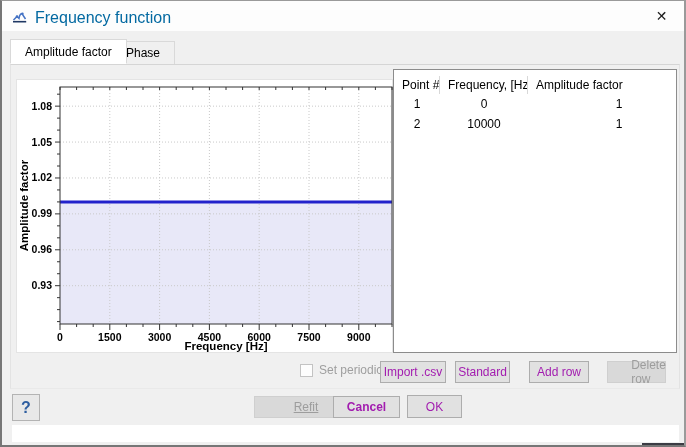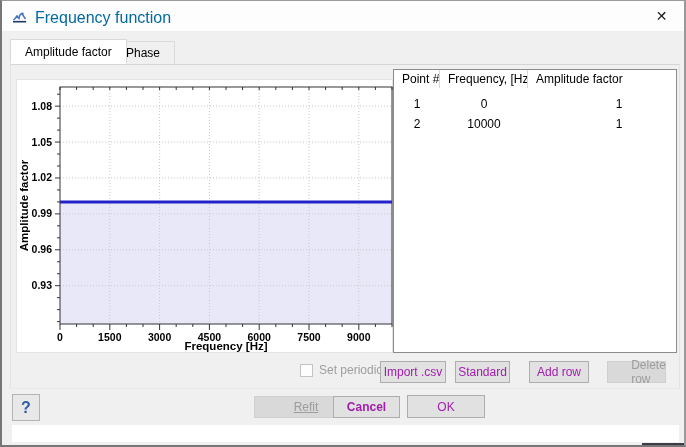--- a/index.html
+++ b/index.html
@@ -37,7 +37,7 @@
   
   .table-box { position:absolute; left:391px; top:68px; width:284px; height:284px;
     background:#ffffff; border:1px solid #8c8c8c; z-index:4; overflow:hidden; }
-  .thead { display:flex; height:24px; align-items:flex-start; }
+  .thead { display:flex; height:24px; align-items:flex-end; }
   .th { padding-left:8px; font-size:12px; color:#000; white-space:nowrap; overflow:hidden; }
   .th.c1 { width:46px; border-right:1px solid #d8d8d8; height:18px; line-height:18px; }
   .th.c2 { width:88px; border-right:1px solid #d8d8d8; height:18px; line-height:18px; }

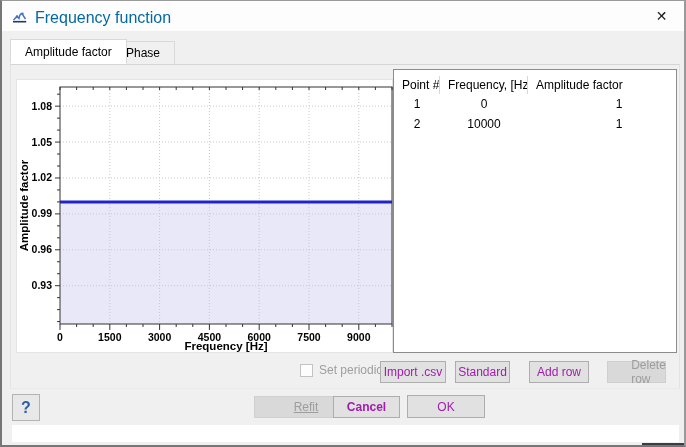--- a/index.html
+++ b/index.html
@@ -64,7 +64,7 @@
     font-size:16px; font-weight:bold; color:#2d5d9f; }
   #btn-refit { left:252px; top:395px; width:80px; height:22px;text-decoration:underline; }
   #btn-cancel { left:331px; top:395px; width:67px; height:22px;font-weight:bold; }
-  #btn-ok { left:405px; top:394px; width:78px; height:23px; }
+  #btn-ok { left:405px; top:394px; width:55px; height:23px; }
 
   
   .statusbar { position:absolute; left:10px; top:424px; width:667px; height:17px; background:#ffffff; z-index:5; }

